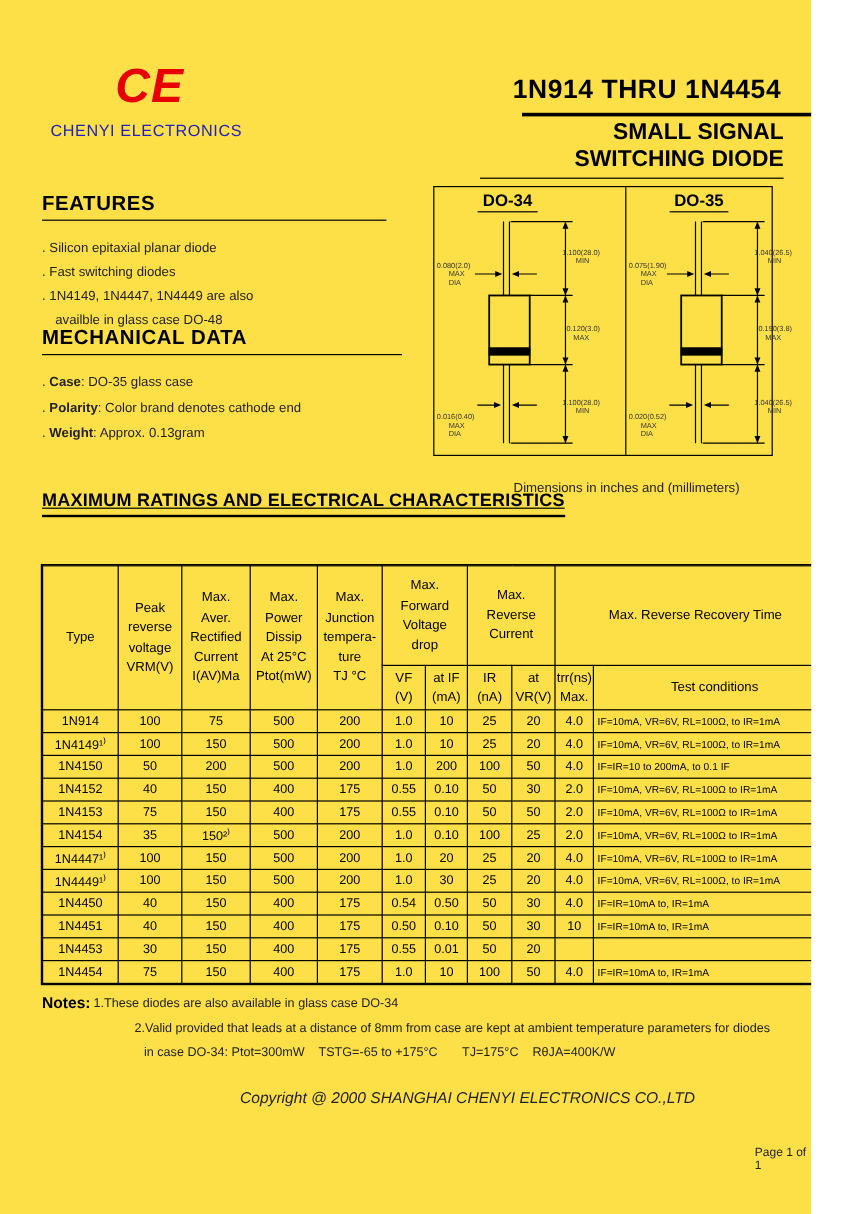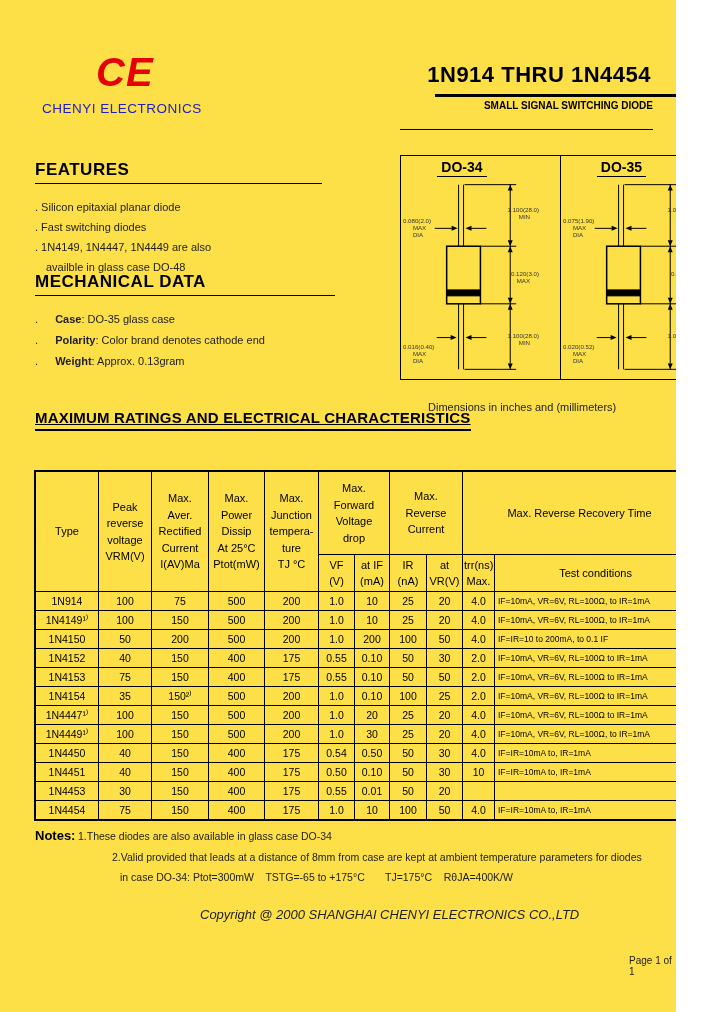--- a/index.html
+++ b/index.html
@@ -12,7 +12,7 @@
   .company { position:absolute; left:42px; top:101px; font-size:13.5px; color:var(--company-color,#2020c0); letter-spacing:0.5px; }
   .part-range { position:absolute; right:25px; top:62px; font-size:22px; font-weight:bold; letter-spacing:0.5px; }
   .rule-thick { position:absolute; left:435px; top:94px; width:262px; height:3px; background:#000; }
-  .subtitle { position:absolute; right:23px; top:100px; width:253px; font-size:10px; font-weight:bold; text-align:right; border-bottom:1.5px solid #000; padding-bottom:18px; }
+  .subtitle { position:absolute; right:23px; top:100px; width:253px; font-size:19px; font-weight:bold; text-align:right; border-bottom:1.5px solid #000; padding-bottom:4px; }
 
   
   .sec-title { position:absolute; left:35px; font-size:17px; font-weight:bold; letter-spacing:0.5px; border-bottom:1.5px solid #000; padding-bottom:3px; }

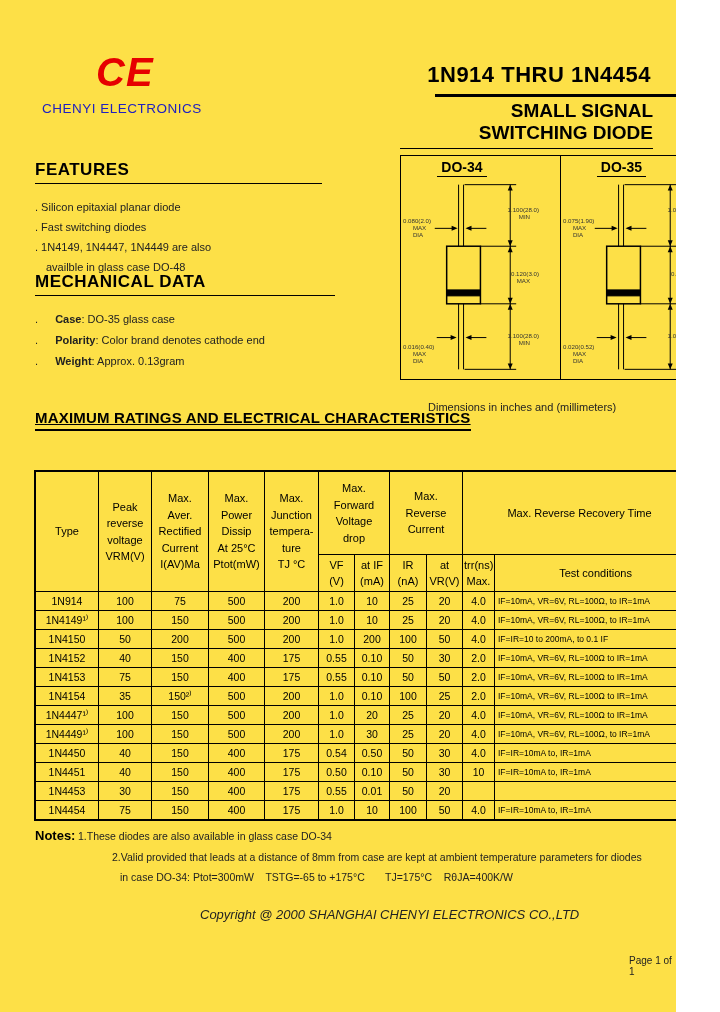--- a/index.html
+++ b/index.html
@@ -22,7 +22,7 @@
   .mech-item b { font-weight:bold;margin-left:14px; }
 
   
-  .pkg-box { position:absolute; left:400px; top:155px; width:283px; height:225px; border:1.5px solid #000; display:flex;gap:37px; }
+  .pkg-box { position:absolute; left:361px; top:155px; width:283px; height:225px; border:1.5px solid #000; display:flex;gap:37px; }
   .pkg-half { width:50%; height:100%; position:relative; }
   .pkg-half + .pkg-half { border-left:1.5px solid #000; }
   .pkg-title { position:absolute; top:3px; left:0; width:100%; text-align:center; font-size:14px; font-weight:bold; }

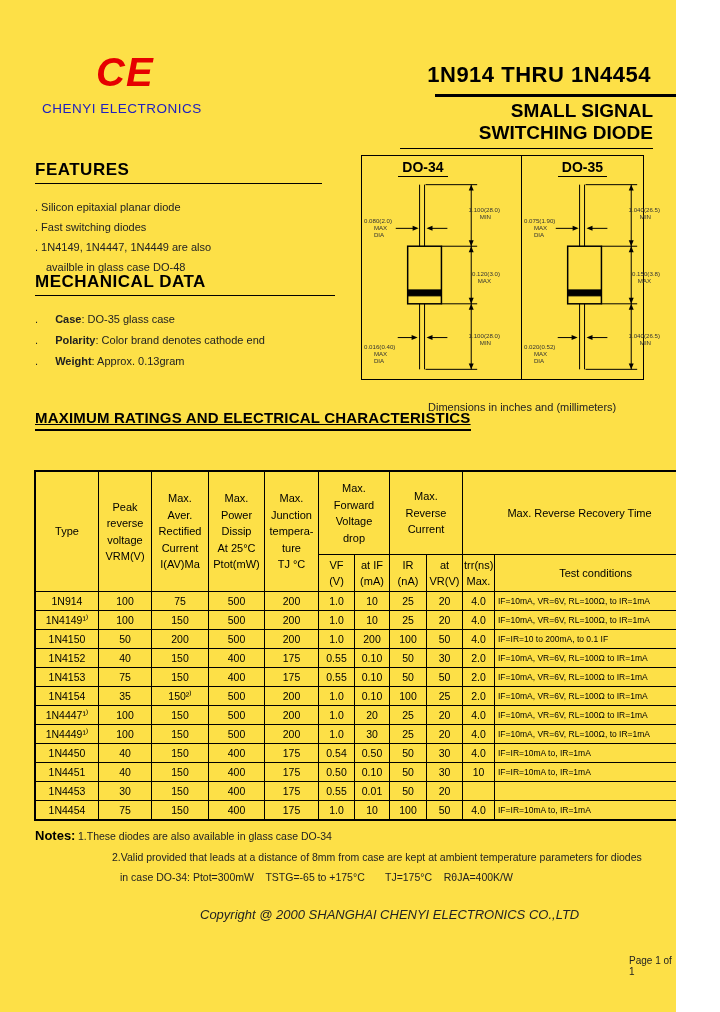--- a/index.html
+++ b/index.html
@@ -19,7 +19,7 @@
   .feat-item { position:absolute; left:35px; font-size:11px; color:#222; }
   .feat-item.indent { left:46px; }
   .mech-item { position:absolute; left:35px; font-size:11px; color:#222; }
-  .mech-item b { font-weight:bold;margin-left:14px; }
+  .mech-item b { font-weight:bold; }
 
   
   .pkg-box { position:absolute; left:361px; top:155px; width:283px; height:225px; border:1.5px solid #000; display:flex;gap:37px; }

